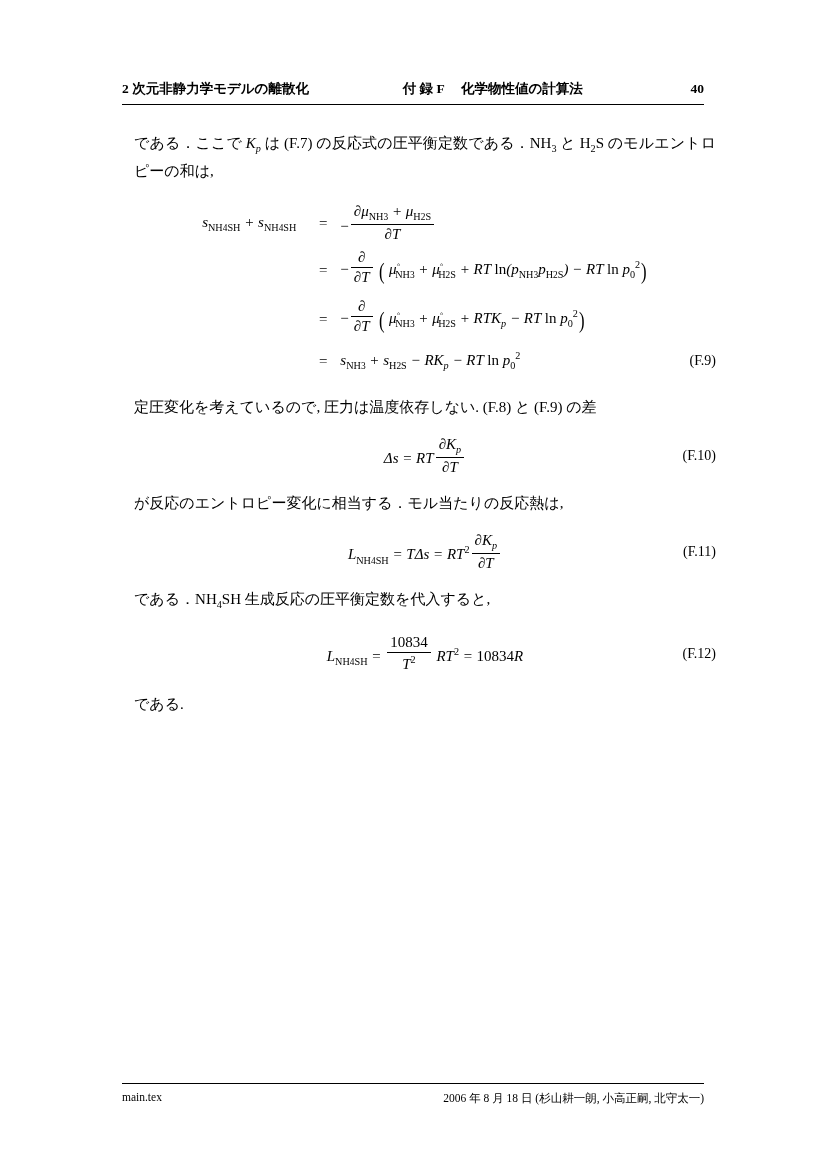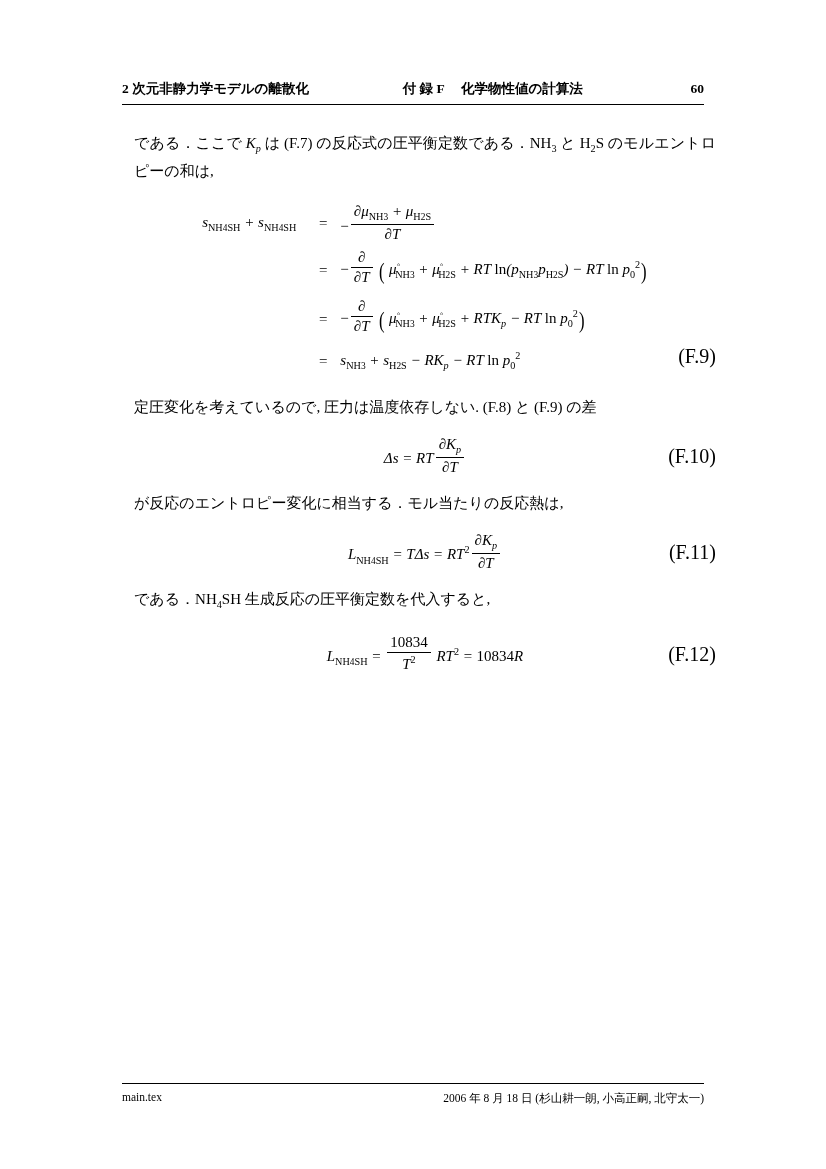--- a/index.html
+++ b/index.html
@@ -188,7 +188,7 @@
   <div class="header">
     <span class="left">2 次元非静力学モデルの離散化</span>
     <span class="mid">付 録 F　 化学物性値の計算法</span>
-    <span class="pageno">60</span>
+    <span class="pageno">40</span>
   </div>
   <div class="header-rule"></div>
 

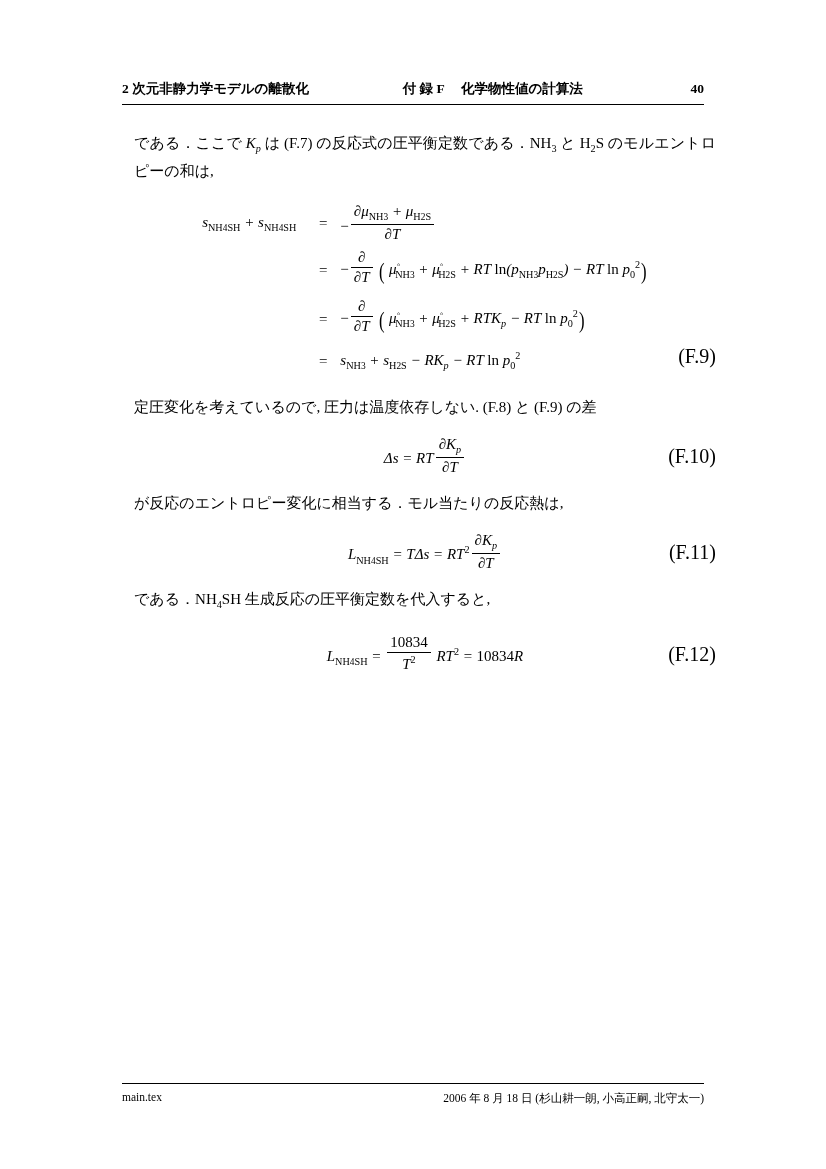--- a/index.html
+++ b/index.html
@@ -141,7 +141,7 @@
     position: absolute;
     right: 0;
     font-style: normal;
-    font-size: 20px;
+    font-size: 14px;
   }
 
   

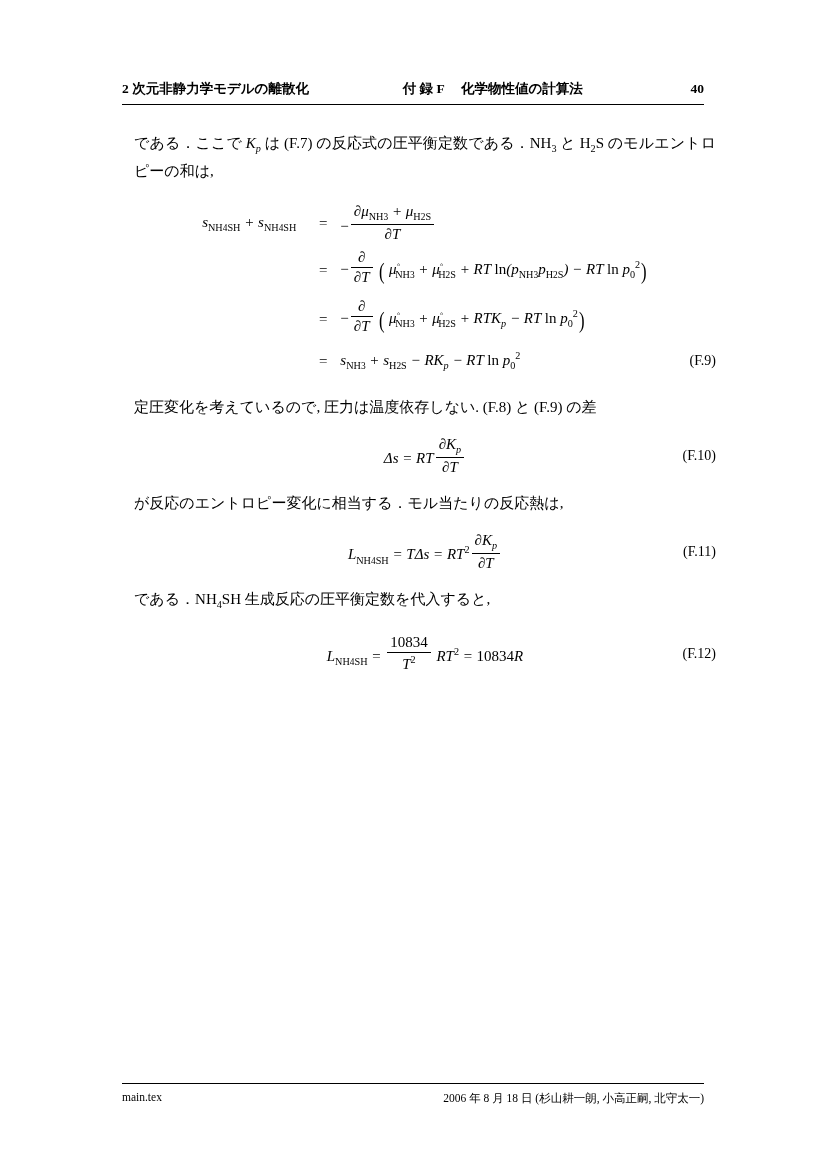--- a/index.html
+++ b/index.html
@@ -265,6 +265,7 @@
       <span class="eqtag">(F.12)</span>
     </div>
 
+    <p class="para">である.</p>
   </div>
 
   <div class="footer-rule"></div>

